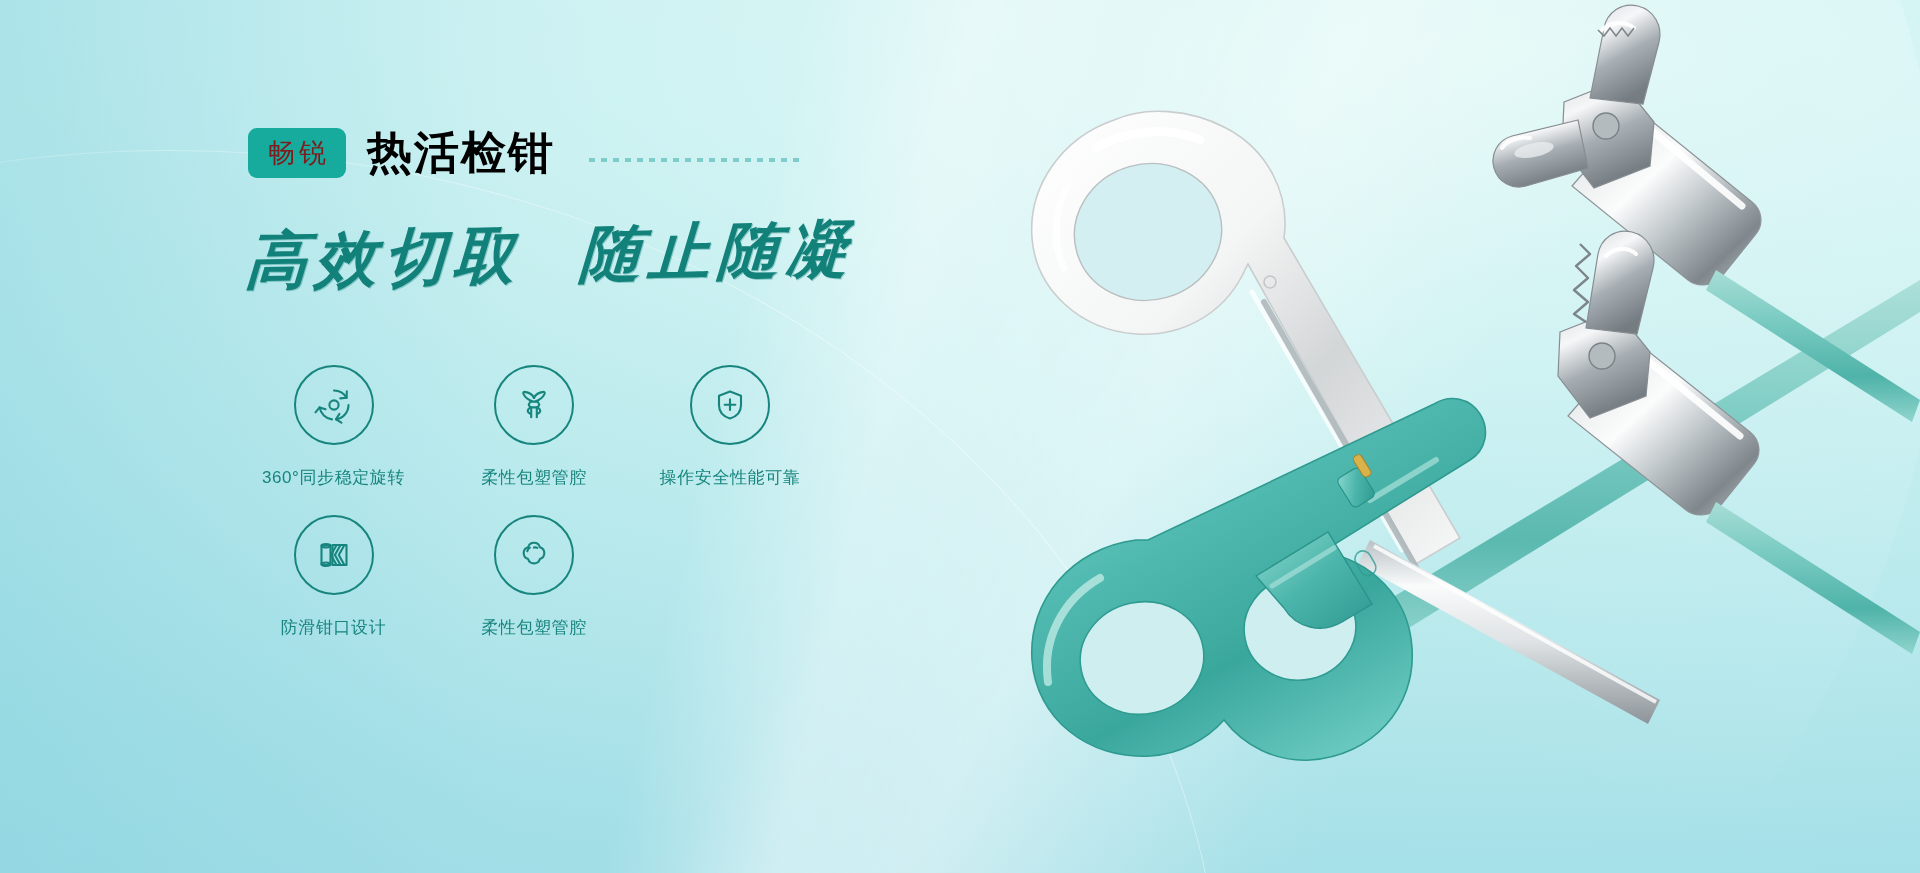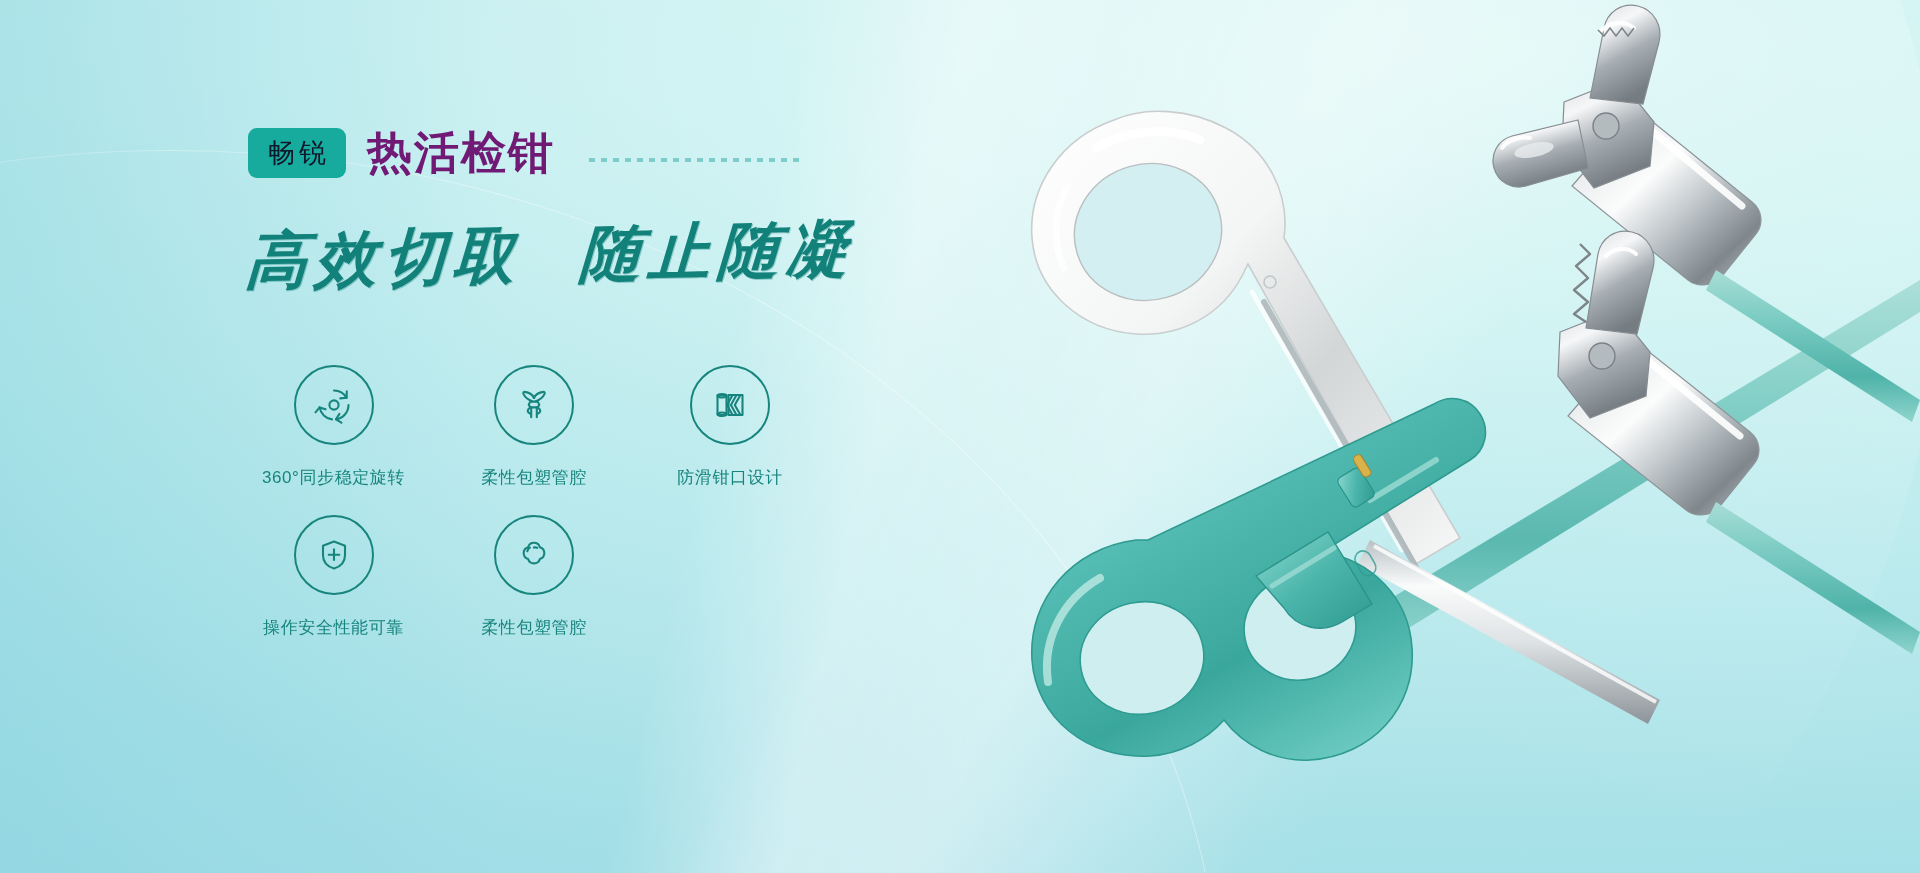--- a/index.html
+++ b/index.html
@@ -51,7 +51,7 @@
   .badge{
     width:98px;height:50px;border-radius:9px;background:#17ab9e;
     display:flex;align-items:center;justify-content:center;
-    color:#0f172a;font-size:27px;letter-spacing:4px;font-weight:400;
+    color:#7f1d1d;font-size:27px;letter-spacing:4px;font-weight:400;
     text-indent:4px;
     font-family:"Liberation Sans","DejaVu Sans",sans-serif;
   }

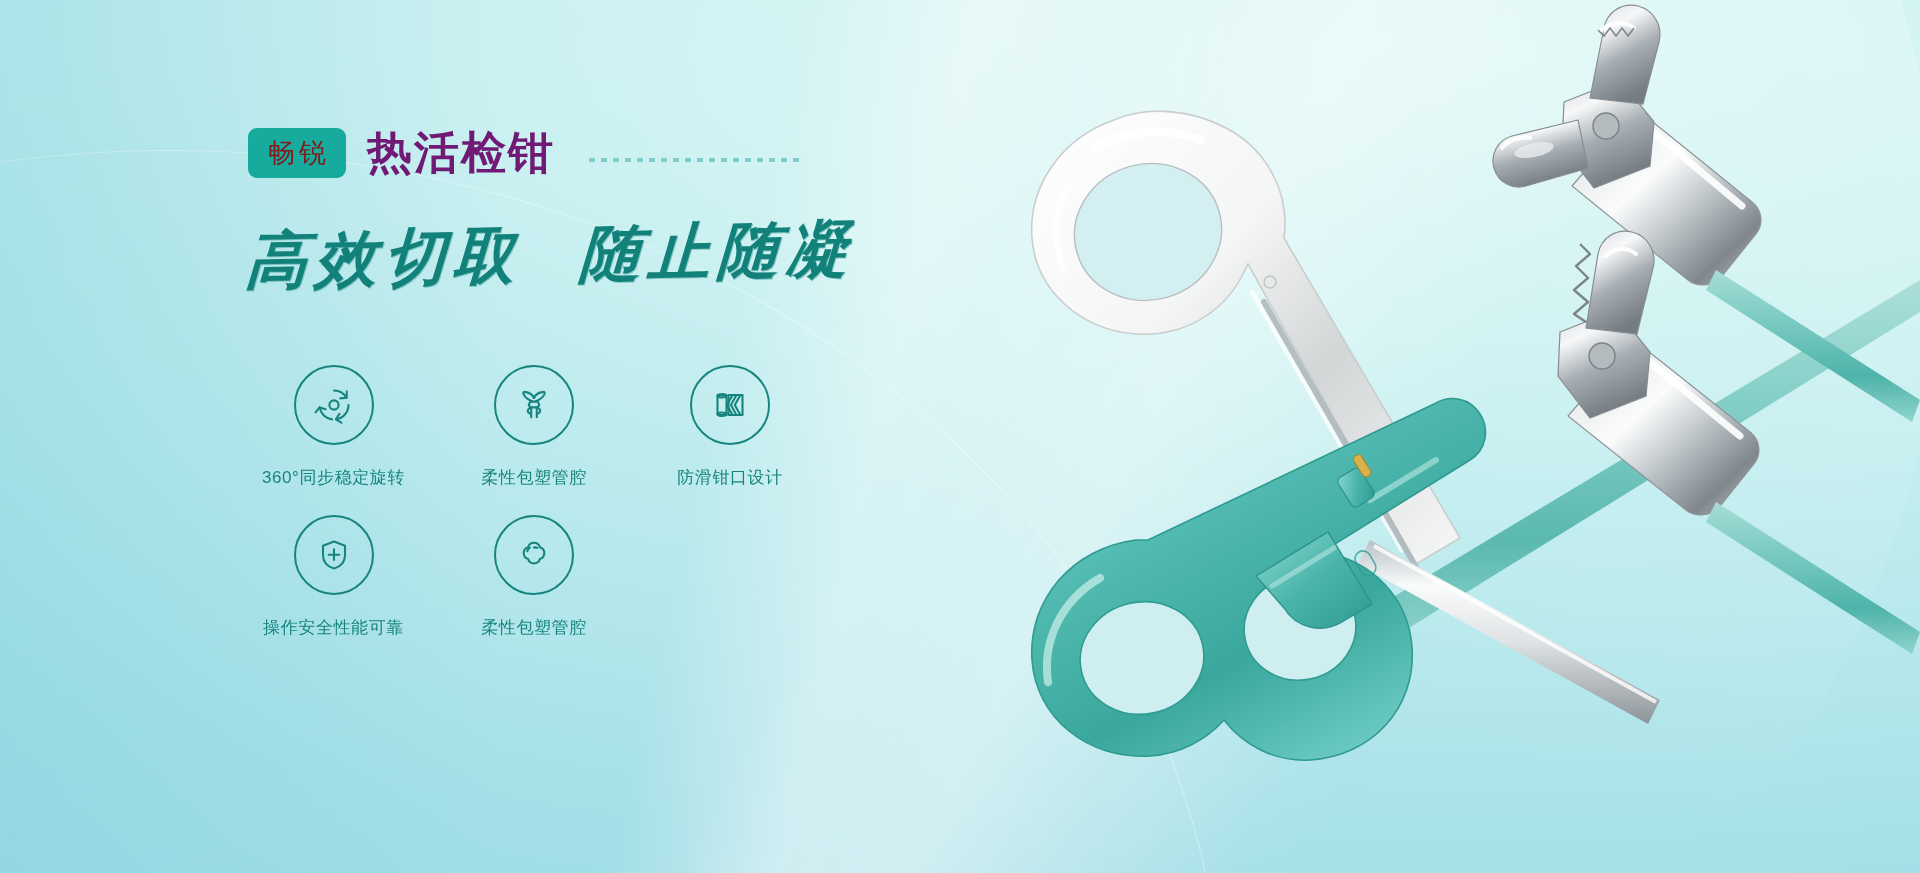--- a/index.html
+++ b/index.html
@@ -56,7 +56,7 @@
     font-family:"Liberation Sans","DejaVu Sans",sans-serif;
   }
   .title{
-    margin-left:21px;color:#701a75;font-size:45px;font-weight:700;
+    margin-left:21px;color:#000000;font-size:45px;font-weight:700;
     letter-spacing:2px;line-height:50px;
   }
   .dots{

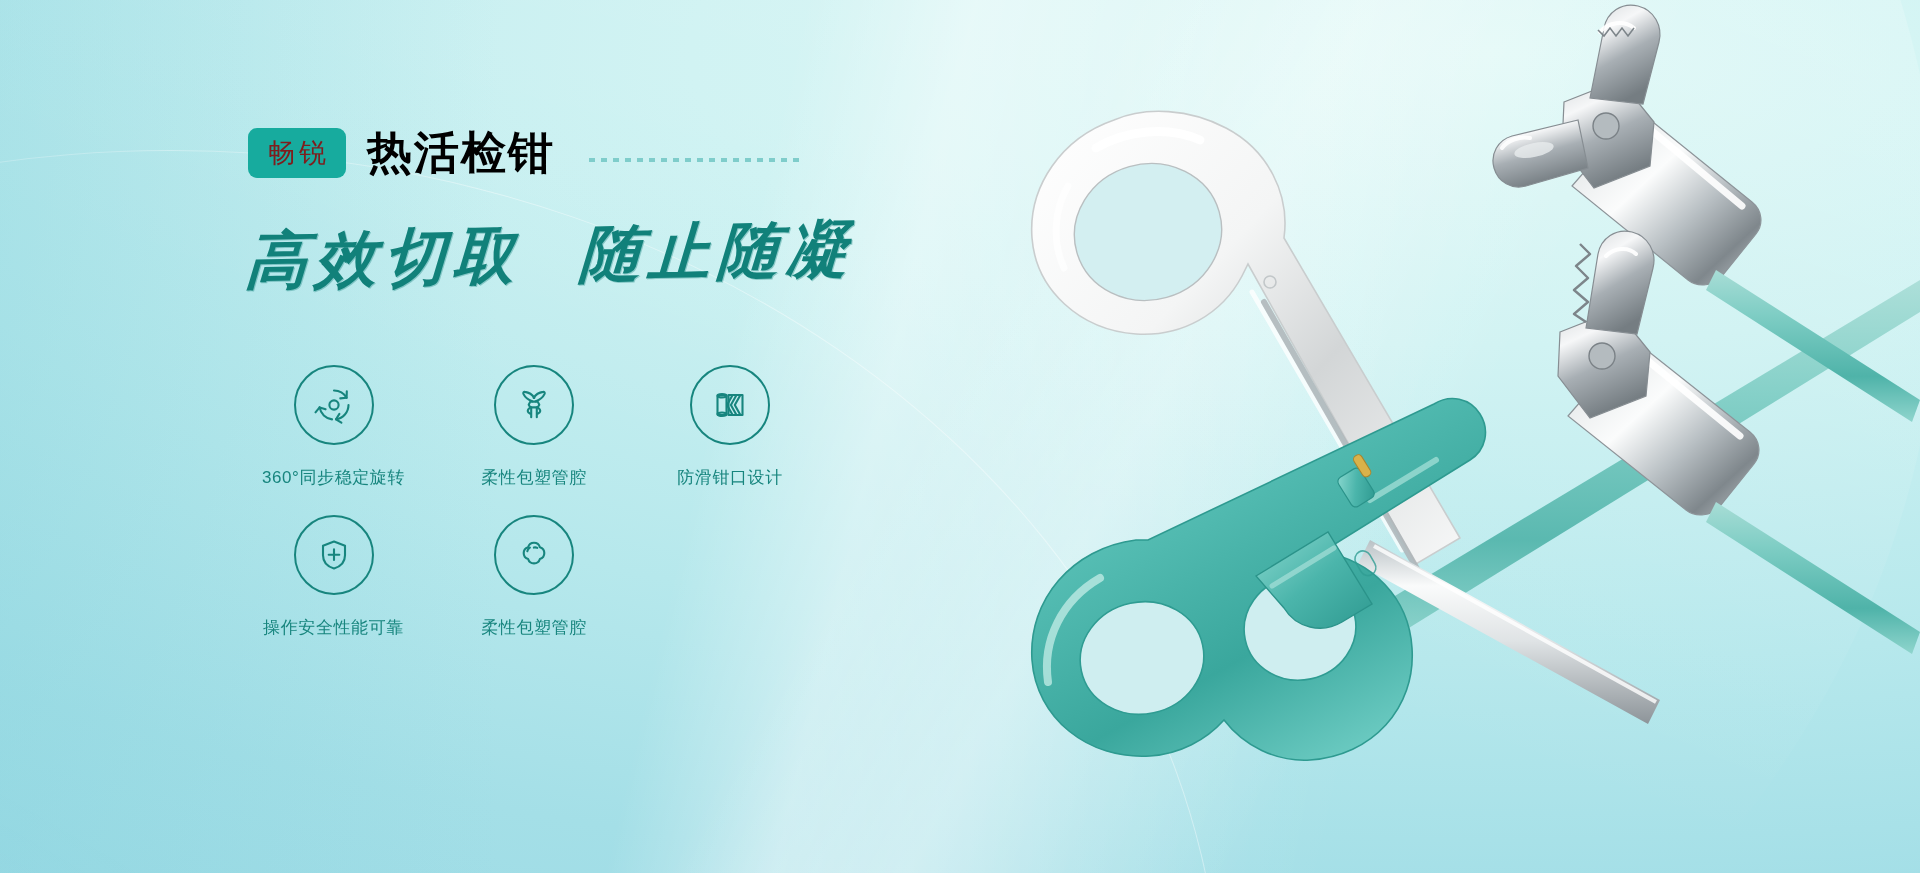--- a/index.html
+++ b/index.html
@@ -155,6 +155,16 @@
     <div class="feature">
       <div class="fcircle">
         <svg width="48" height="48" viewBox="0 0 48 48" fill="none" stroke="#17857e" stroke-width="2.1" stroke-linecap="round" stroke-linejoin="round">
+          <path d="M24 10.5l11 4.2v9.5c0 6.6-4.4 11.3-11 13.3-6.6-2-11-6.7-11-13.3v-9.5z"></path>
+          <path d="M24 18.4v10.6M18.7 23.7h10.6"></path>
+        </svg>
+      </div>
+      <div class="flabel">操作安全性能可靠</div>
+    </div>
+
+    <div class="feature">
+      <div class="fcircle">
+        <svg width="48" height="48" viewBox="0 0 48 48" fill="none" stroke="#17857e" stroke-width="2.1" stroke-linecap="round" stroke-linejoin="round">
           <rect x="11.5" y="14" width="9" height="20" rx="1"></rect>
           <ellipse cx="16" cy="14.7" rx="4.5" ry="1.7"></ellipse>
           <ellipse cx="16" cy="33.2" rx="4.5" ry="1.7"></ellipse>
@@ -164,16 +174,6 @@
         </svg>
       </div>
       <div class="flabel">防滑钳口设计</div>
-    </div>
-
-    <div class="feature">
-      <div class="fcircle">
-        <svg width="48" height="48" viewBox="0 0 48 48" fill="none" stroke="#17857e" stroke-width="2.1" stroke-linecap="round" stroke-linejoin="round">
-          <path d="M24 10.5l11 4.2v9.5c0 6.6-4.4 11.3-11 13.3-6.6-2-11-6.7-11-13.3v-9.5z"></path>
-          <path d="M24 18.4v10.6M18.7 23.7h10.6"></path>
-        </svg>
-      </div>
-      <div class="flabel">操作安全性能可靠</div>
     </div>
 
 

